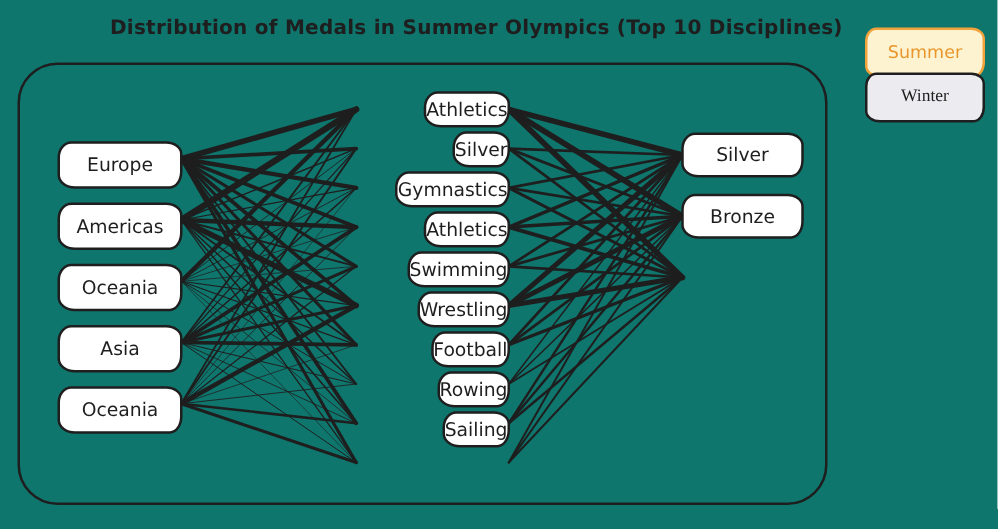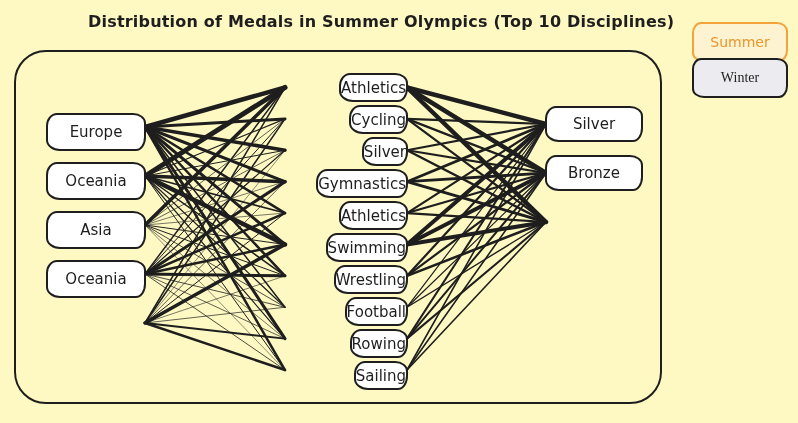--- a/index.html
+++ b/index.html
@@ -9,7 +9,7 @@
   }
   html,body{margin:0;padding:0;background:#ffffff;}
   #stage{
-    position:relative;width:798px;height:423px;overflow:hidden;background:#fef9c3;
+    position:relative;width:798px;height:423px;overflow:hidden;background:#0f766e;
     font-family:"DejaVu Sans", sans-serif;color:var(--ink);
   }
   .title{

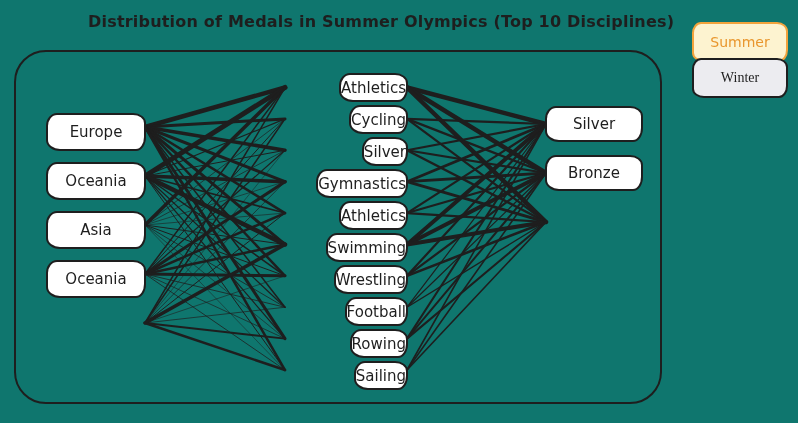--- a/index.html
+++ b/index.html
@@ -145,7 +145,6 @@
     </div>
   <div class="col col-mid" id="col-disciplines">
       <div class="node">Athletics</div>
-      <div class="node">Cycling</div>
       <div class="node">Silver</div>
       <div class="node">Gymnastics</div>
       <div class="node">Athletics</div>

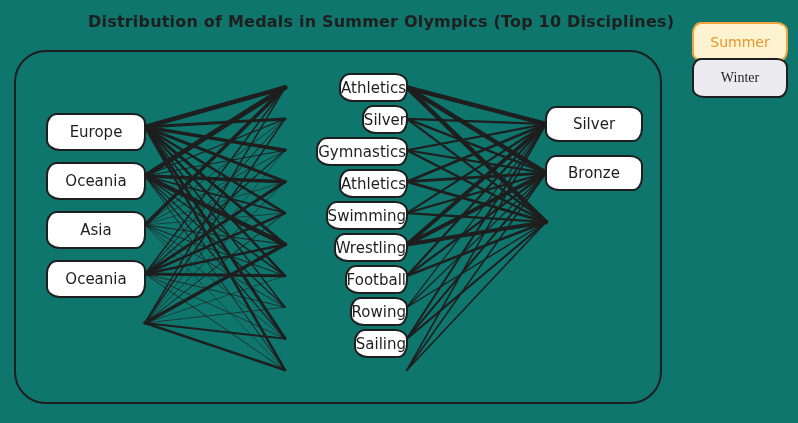--- a/index.html
+++ b/index.html
@@ -139,6 +139,7 @@
 
   <div class="col col-left" id="col-continents">
       <div class="node">Europe</div>
+      <div class="node">Americas</div>
       <div class="node">Oceania</div>
       <div class="node">Asia</div>
       <div class="node">Oceania</div>

